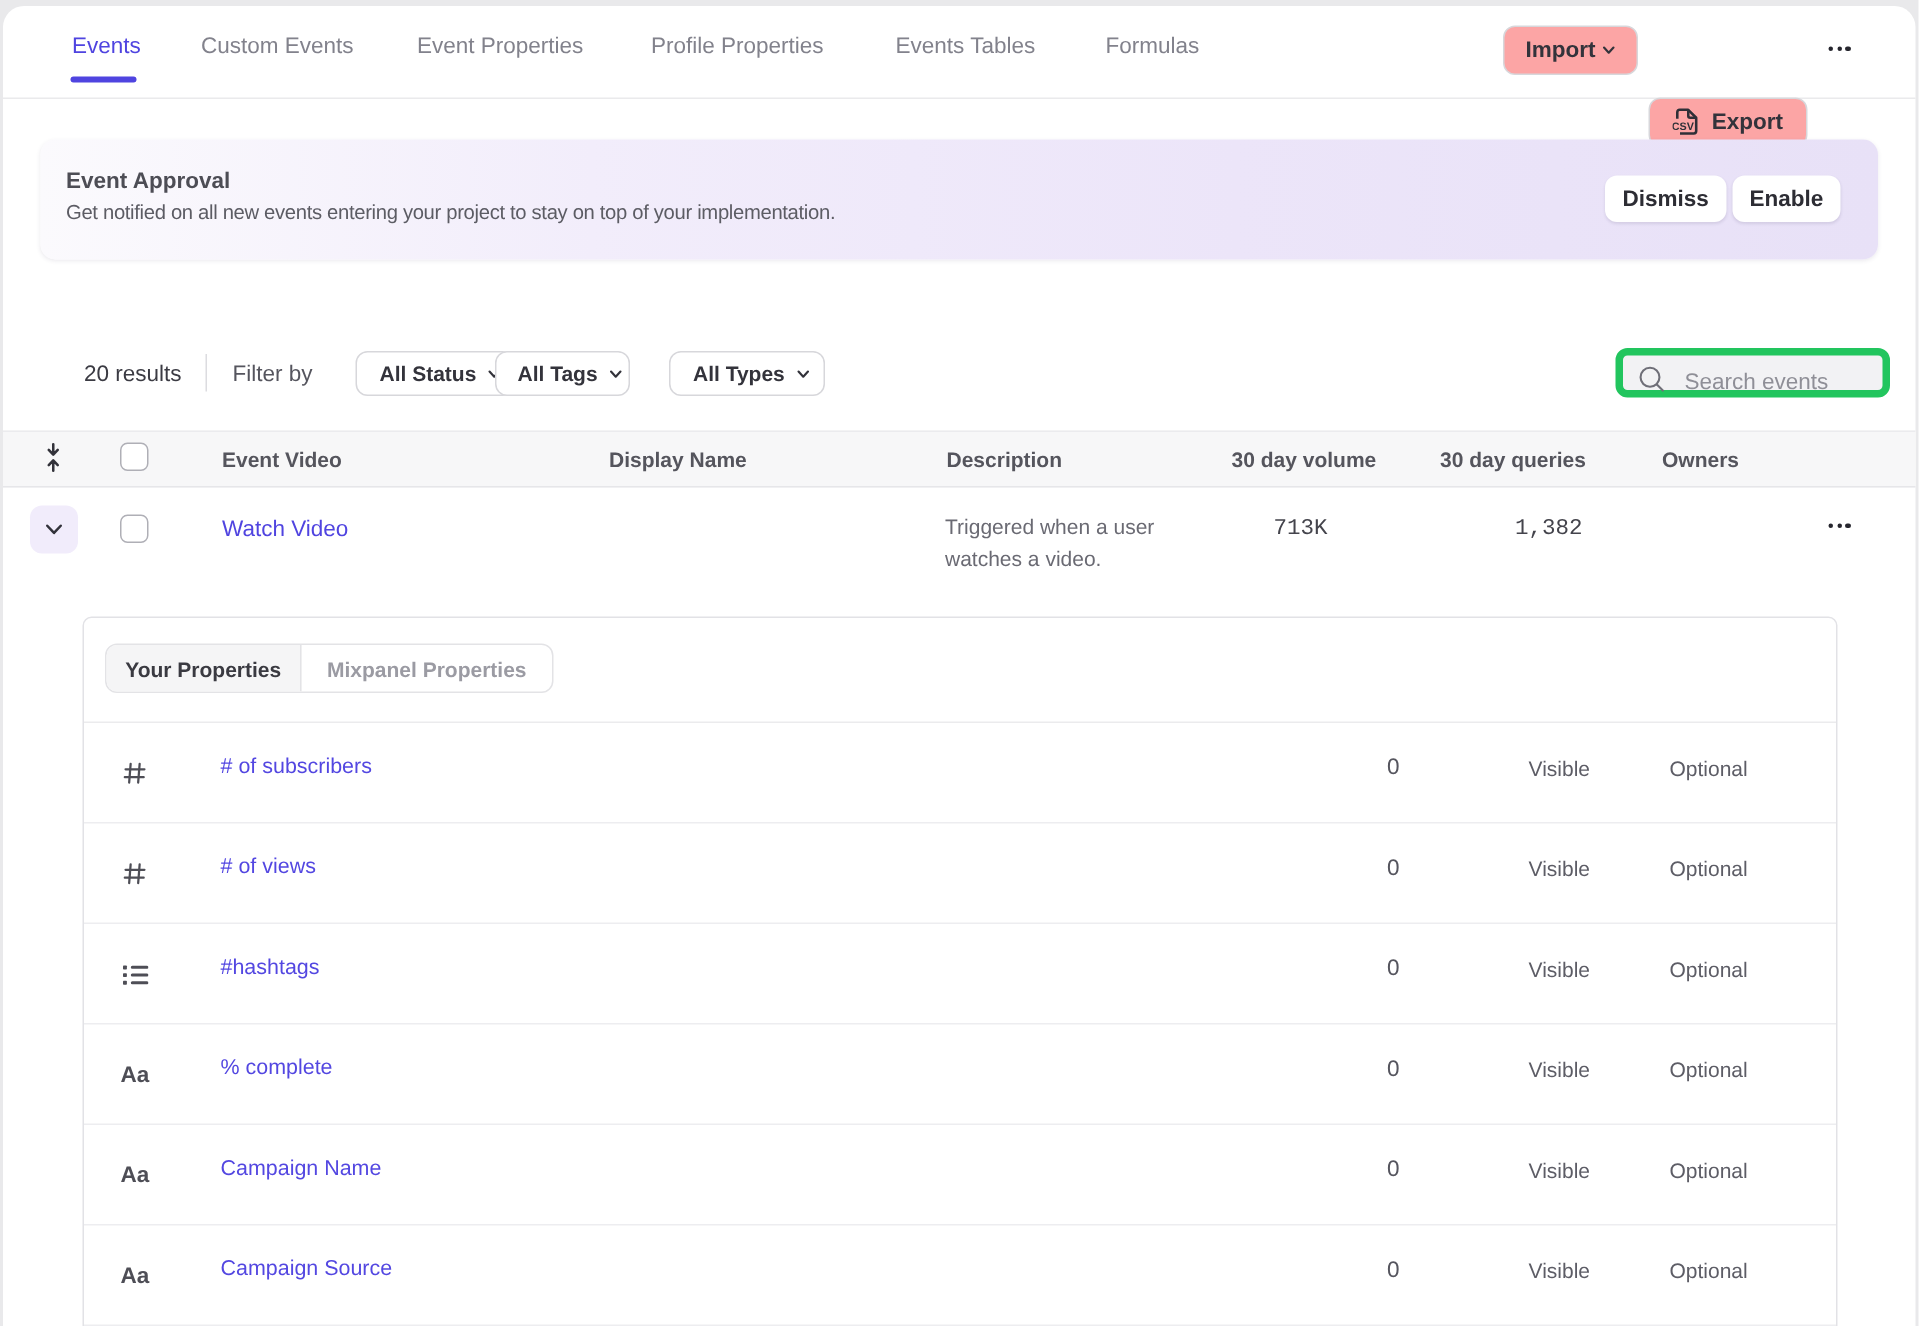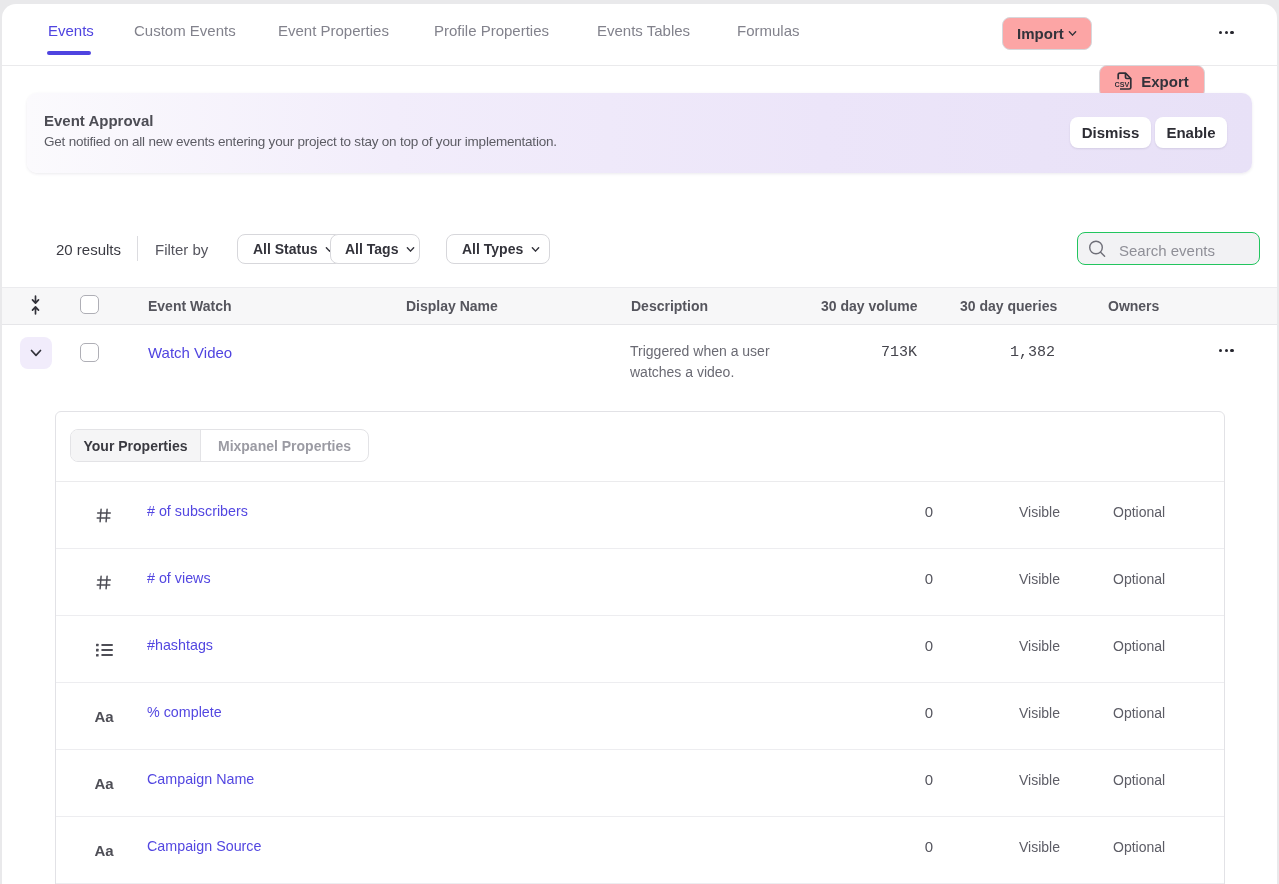--- a/index.html
+++ b/index.html
@@ -99,7 +99,7 @@
       <path d="M1.5 3 L5 6.8 L8.5 3" fill="none" stroke="#33333b" stroke-width="1.6" stroke-linecap="round" stroke-linejoin="round"></path>
     </svg>
 </div>
-<div class="abs" style="left:1077px; top:232px; width:183px; height:33px; border-radius:8px; background:#f2f2f4; border:1px solid #22c55e;">
+<div class="abs" style="left:1077px; top:232px; width:183px; height:33px; border-radius:8px; background:#f2f2f4; border:5px solid #22c55e;">
   <svg width="20" height="20" viewBox="0 0 20 20" style="position:absolute; left:9px; top:6px;">
     <circle cx="9" cy="8.5" r="6.3" fill="none" stroke="#6f6f78" stroke-width="1.4"></circle>
     <path d="M13.6 13.3 L17.6 17.3" stroke="#6f6f78" stroke-width="1.4" stroke-linecap="round"></path>

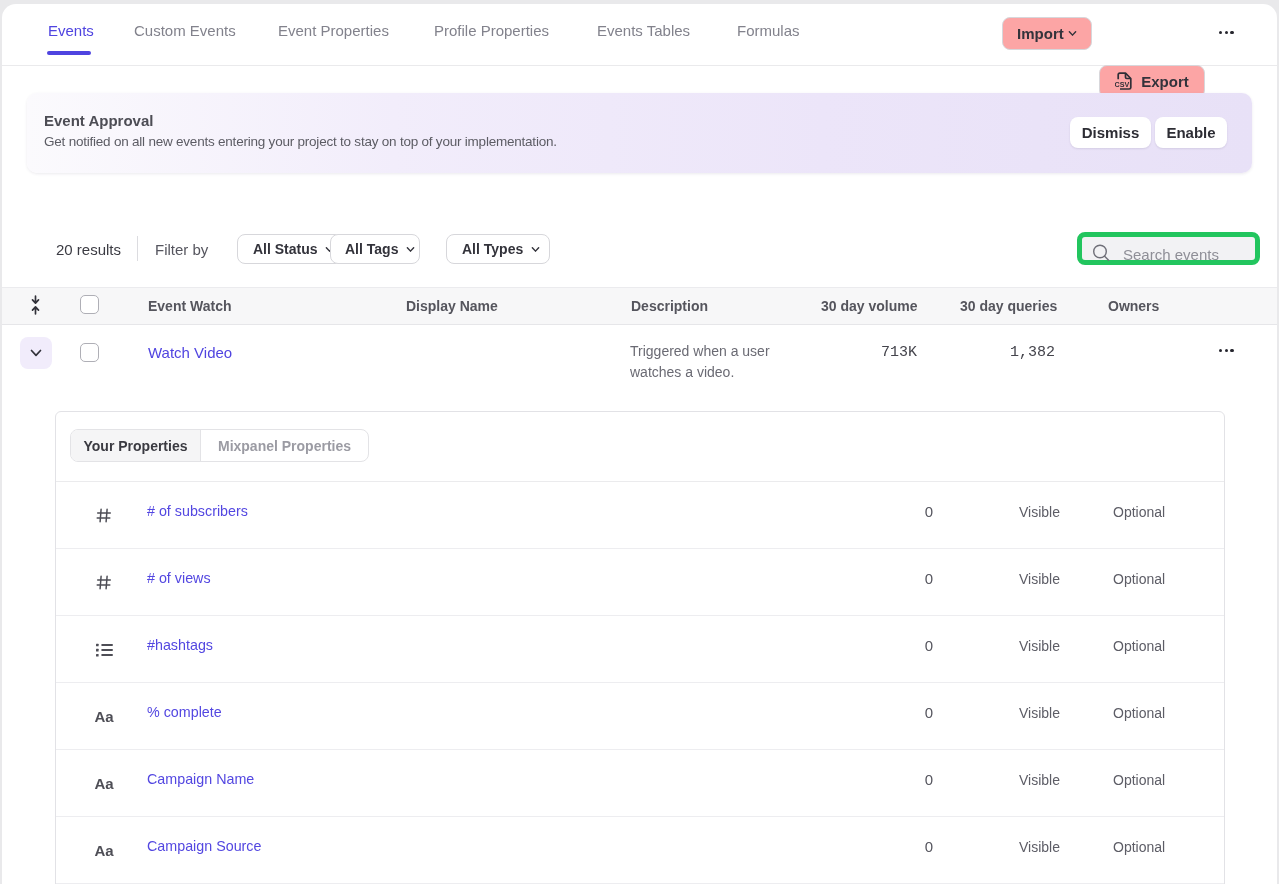--- a/index.html
+++ b/index.html
@@ -113,7 +113,7 @@
   <path d="M6.5 18.8 V12.8 M3.5 15.1 L6.5 11.9 L9.5 15.1" fill="none" stroke="#32323a" stroke-width="1.7" stroke-linecap="round" stroke-linejoin="round"></path>
 </svg>
 <div class="checkbox" style="left:80px; top:295px;"></div>
-<div class="th" style="left:148px; top:298px;">Event Watch</div>
+<div class="th" style="left:148px; top:298px;">Event Video</div>
 <div class="th" style="left:406px; top:298px;">Display Name</div>
 <div class="th" style="left:631px; top:298px;">Description</div>
 <div class="th" style="left:821px; top:298px;">30 day volume</div>

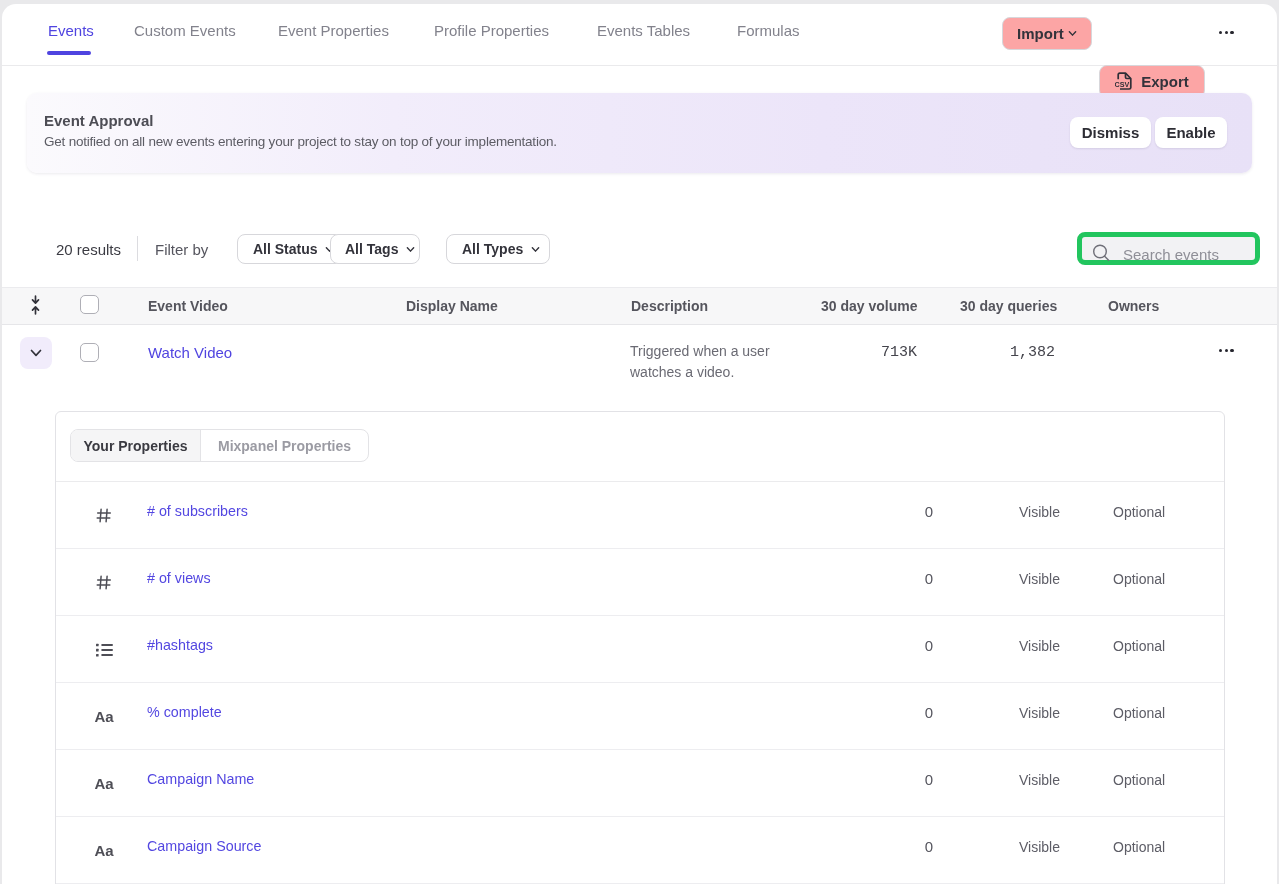--- a/index.html
+++ b/index.html
@@ -128,7 +128,7 @@
 <div class="checkbox" style="left:80px; top:343px;"></div>
 <div class="abs" style="left:148px; top:344px; font-size:15px; color:#5044e0;">Watch Video</div>
 <div class="abs" style="left:630px; top:341px; font-size:14px; color:#6a6a73; line-height:20.5px;">Triggered when a user<br>watches a video.</div>
-<div class="abs mono" style="left:817px; top:344px; width:100px; text-align:right; font-size:15px; color:#44444c;">713K</div>
+<div class="abs mono" style="left:817px; top:344px; width:100px; text-align:center; font-size:15px; color:#44444c;">713K</div>
 <div class="abs mono" style="left:955px; top:344px; width:100px; text-align:right; font-size:15px; color:#44444c;">1,382</div>
 <div class="dots" style="position:absolute; left:1219px; top:349px;">
     <i></i>

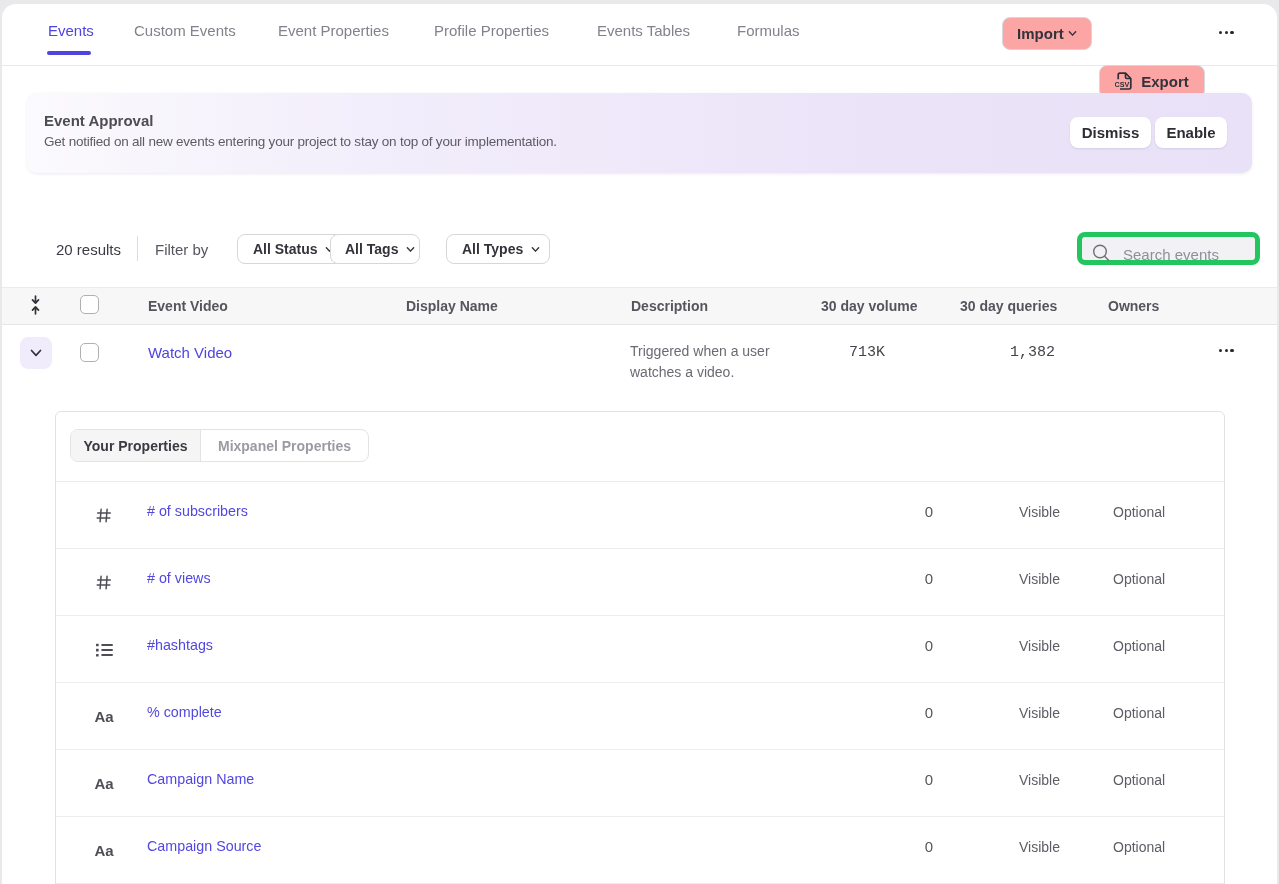--- a/index.html
+++ b/index.html
@@ -37,7 +37,7 @@
 .seg .on { background:#f5f5f6; color:#3a3a41; width:130px; border-right:1px solid #e3e3e6; }
 .seg .off { color:#9b9ba3; width:167px; }
 .prow { position:absolute; left:0; width:1168px; height:67px; border-bottom:1px solid #ededf0; }
-.picon { position:absolute; left:28px; top:0; width:40px; height:67px; display:flex; align-items:center; justify-content:center; color:#4e4e56; font-weight:bold; font-size:15px; }
+.picon { position:absolute; left:14px; top:0; width:40px; height:67px; display:flex; align-items:center; justify-content:center; color:#4e4e56; font-weight:bold; font-size:15px; }
 .pname { position:absolute; left:91px; top:21px; font-size:14.3px; color:#5347e1; }
 .pzero { position:absolute; right:291px; top:21px; font-size:15px; color:#55555e; }
 .pvis { position:absolute; left:963px; top:22px; font-size:14px; color:#5d5d66; }

